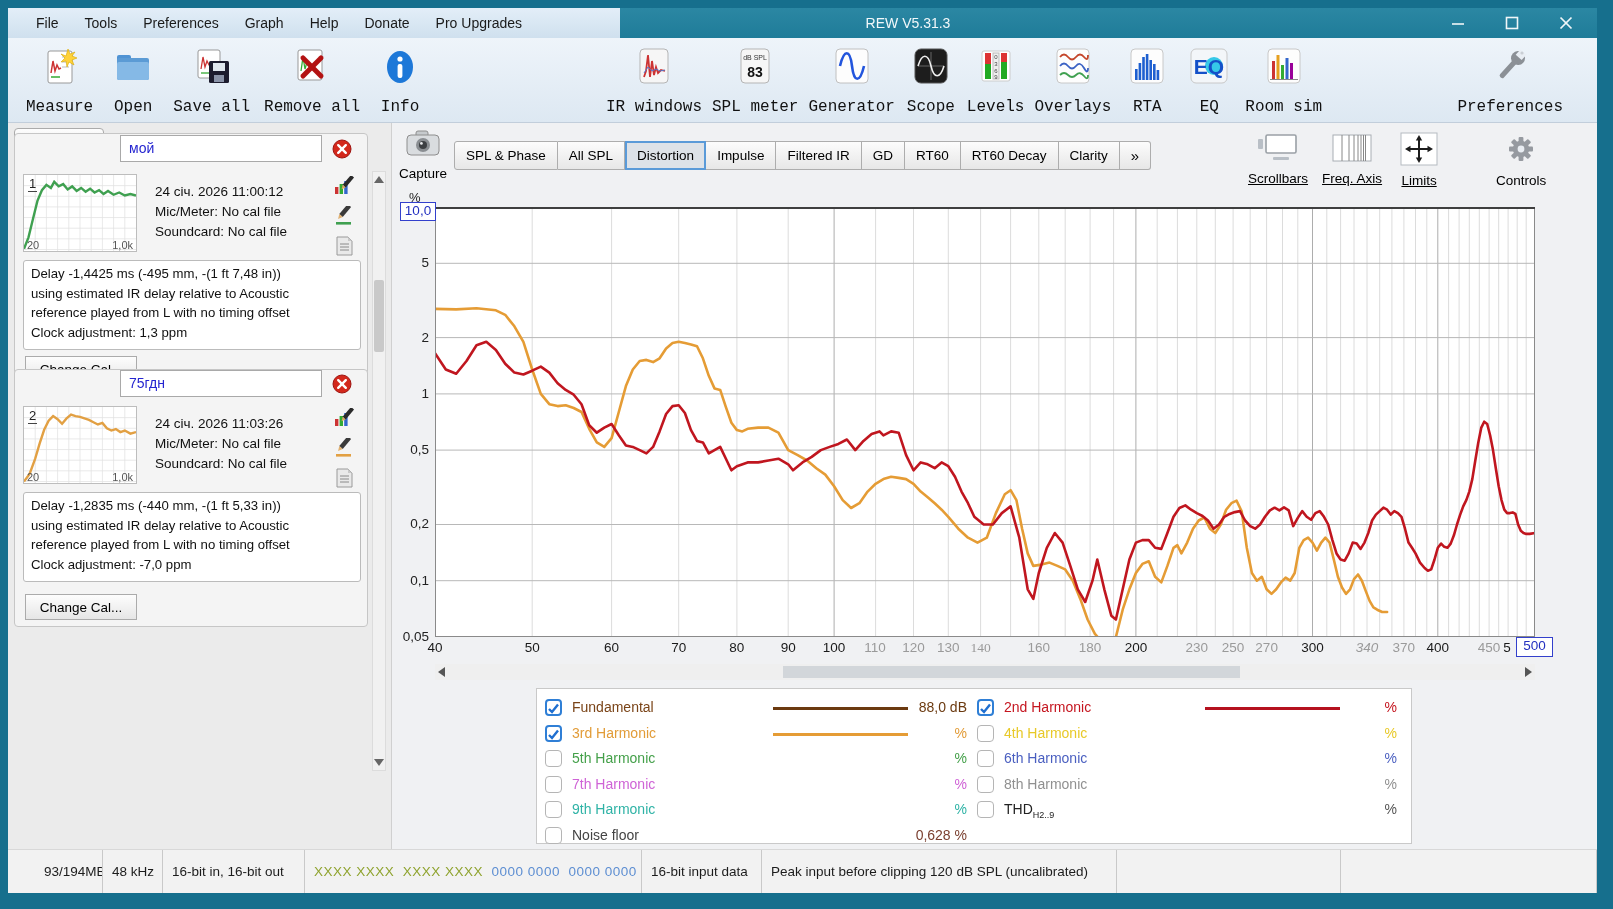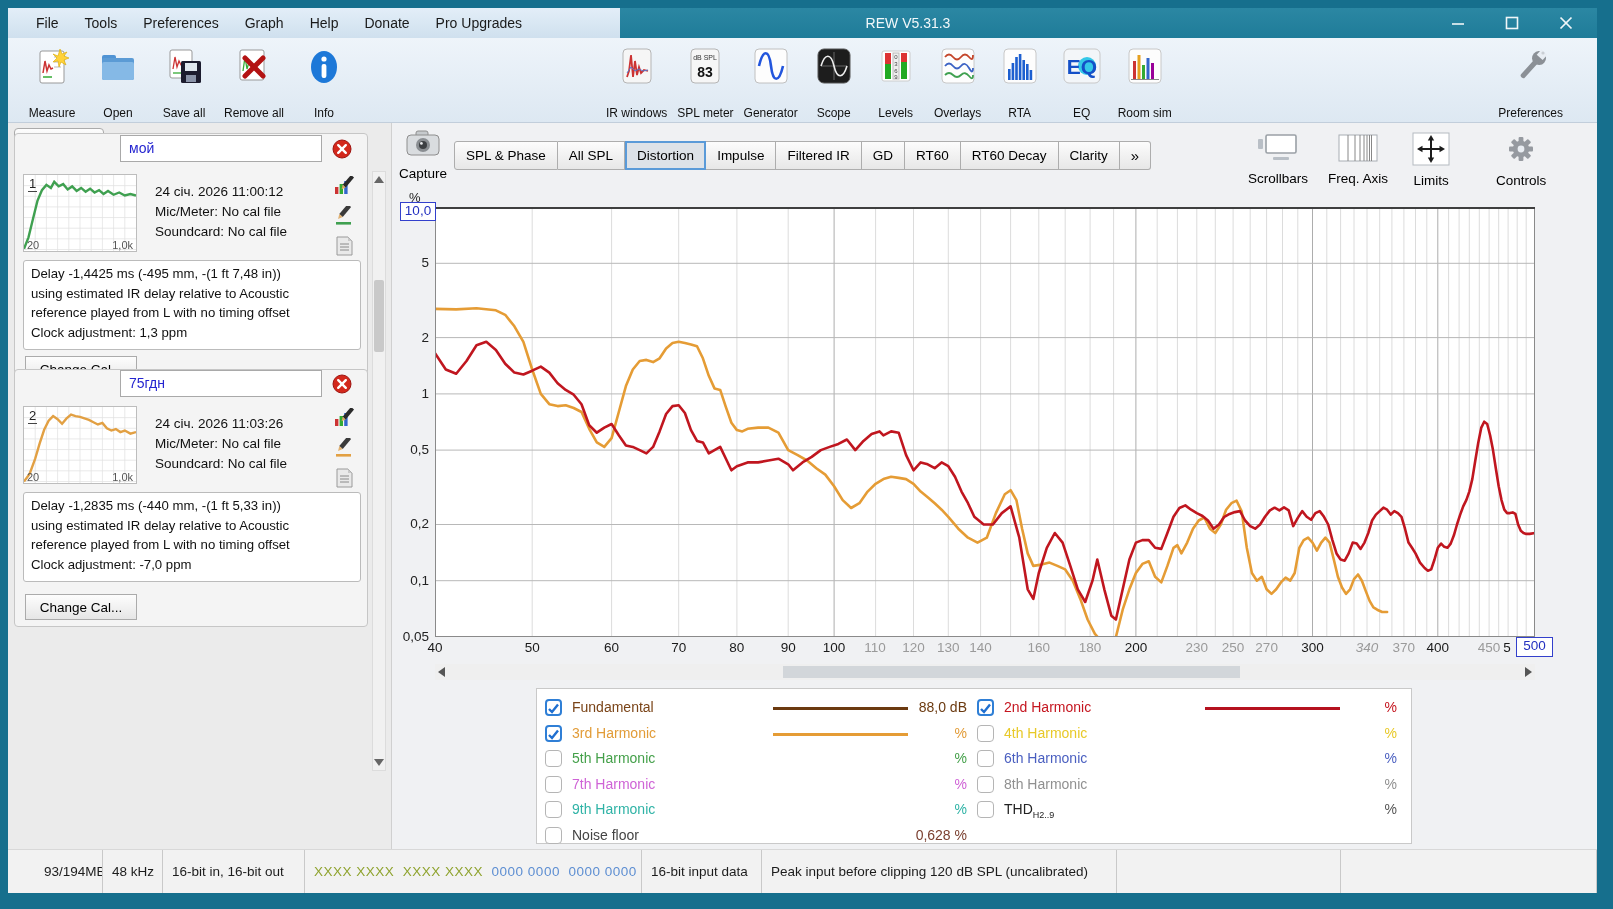--- a/index.html
+++ b/index.html
@@ -22,7 +22,7 @@
   #toolbar { position:absolute; left:8px; top:38px; width:1589px; height:85px; background:linear-gradient(#eef4fa,#dde8f2); border-bottom:1px solid #c2cedb; }
   .tbtn { display:flex; flex-direction:column; align-items:center; width:auto; min-width:52px; }
   .tbtn .ic { width:46px; height:42px; display:flex; align-items:center; justify-content:center; }
-  .tbtn .lb { font-size:12px; color:#111; margin-top:18px; white-space:nowrap; }
+  .tbtn .lb { font-size:16px; color:#111; margin-top:10px; white-space:nowrap;font-family:Liberation Mono, monospace; }
   #tb-left { position:absolute; left:18px; top:8px; display:flex; gap:14px; }
   #tb-center { position:absolute; left:598px; top:8px; display:flex; gap:10px; }
   #tb-right { position:absolute; right:34px; top:8px; }

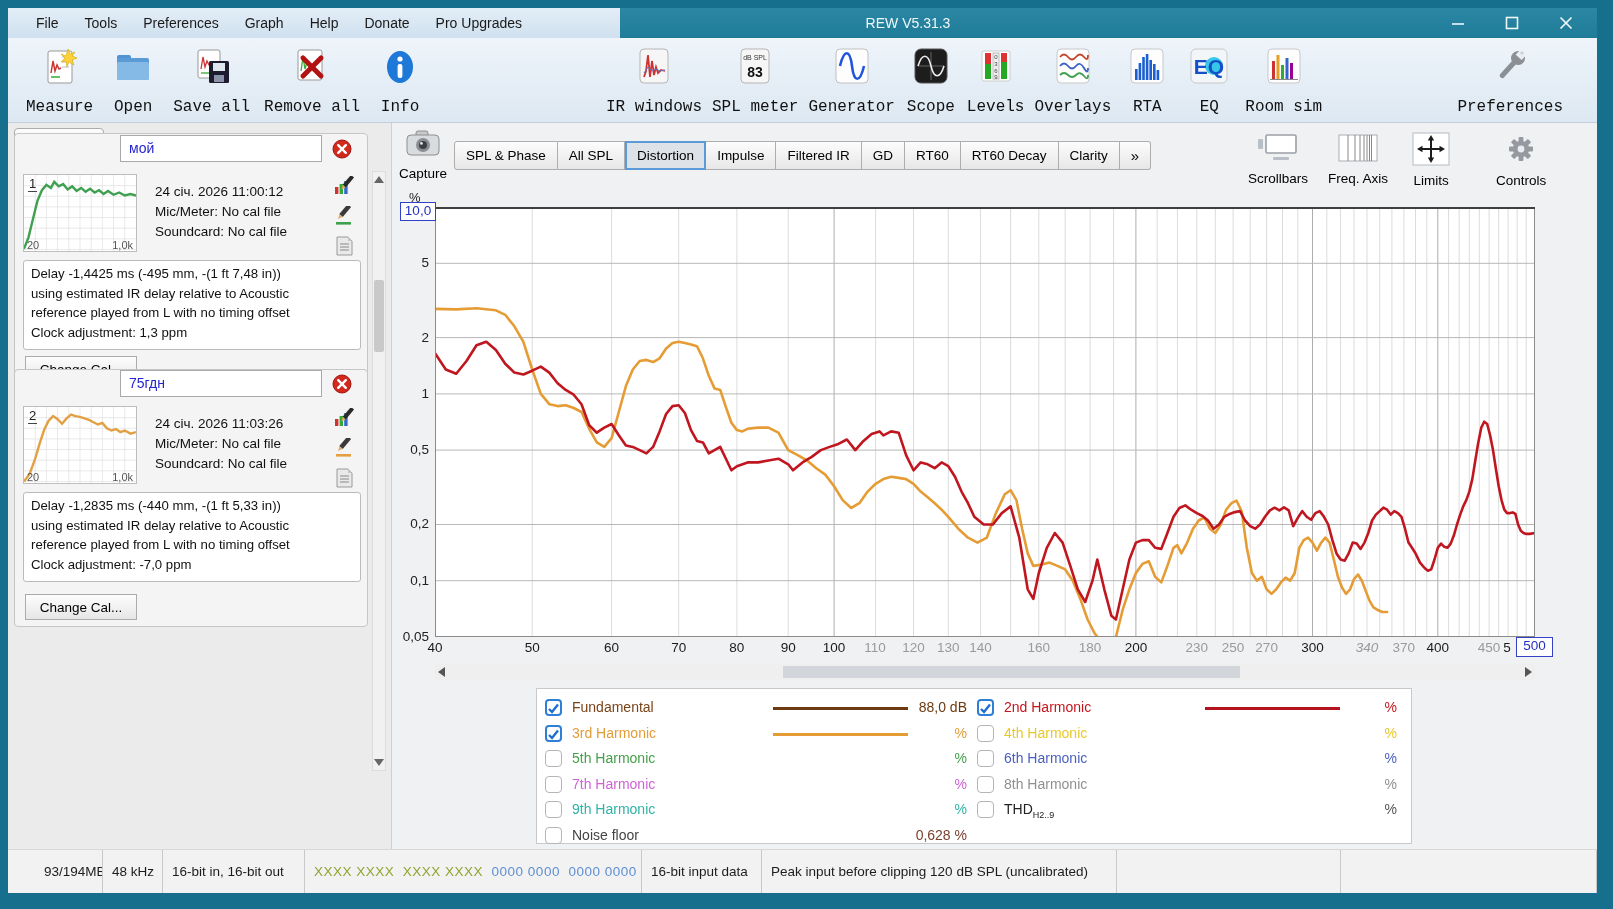--- a/index.html
+++ b/index.html
@@ -54,7 +54,7 @@
   .tab:first-child { border-left:1px solid #adadad; border-radius:3px 0 0 3px; }
   .tab.sel { background:#dde2e8; border:2px solid #5a9ad8; padding:0 10px; }
   .tab.ovf { border-radius:0 3px 3px 0; font-size:15px; }
-  #gctrl { position:absolute; left:856px; top:8px; display:flex; gap:20px; }
+  #gctrl { position:absolute; left:856px; top:8px; display:flex; gap:14px;text-decoration:underline; }
   .gbtn { display:flex; flex-direction:column; align-items:center; }
   .gbtn .lb { font-size:13.5px; margin-top:2px; white-space:nowrap;}
   #controls-btn { position:absolute; left:1104px; top:8px; }

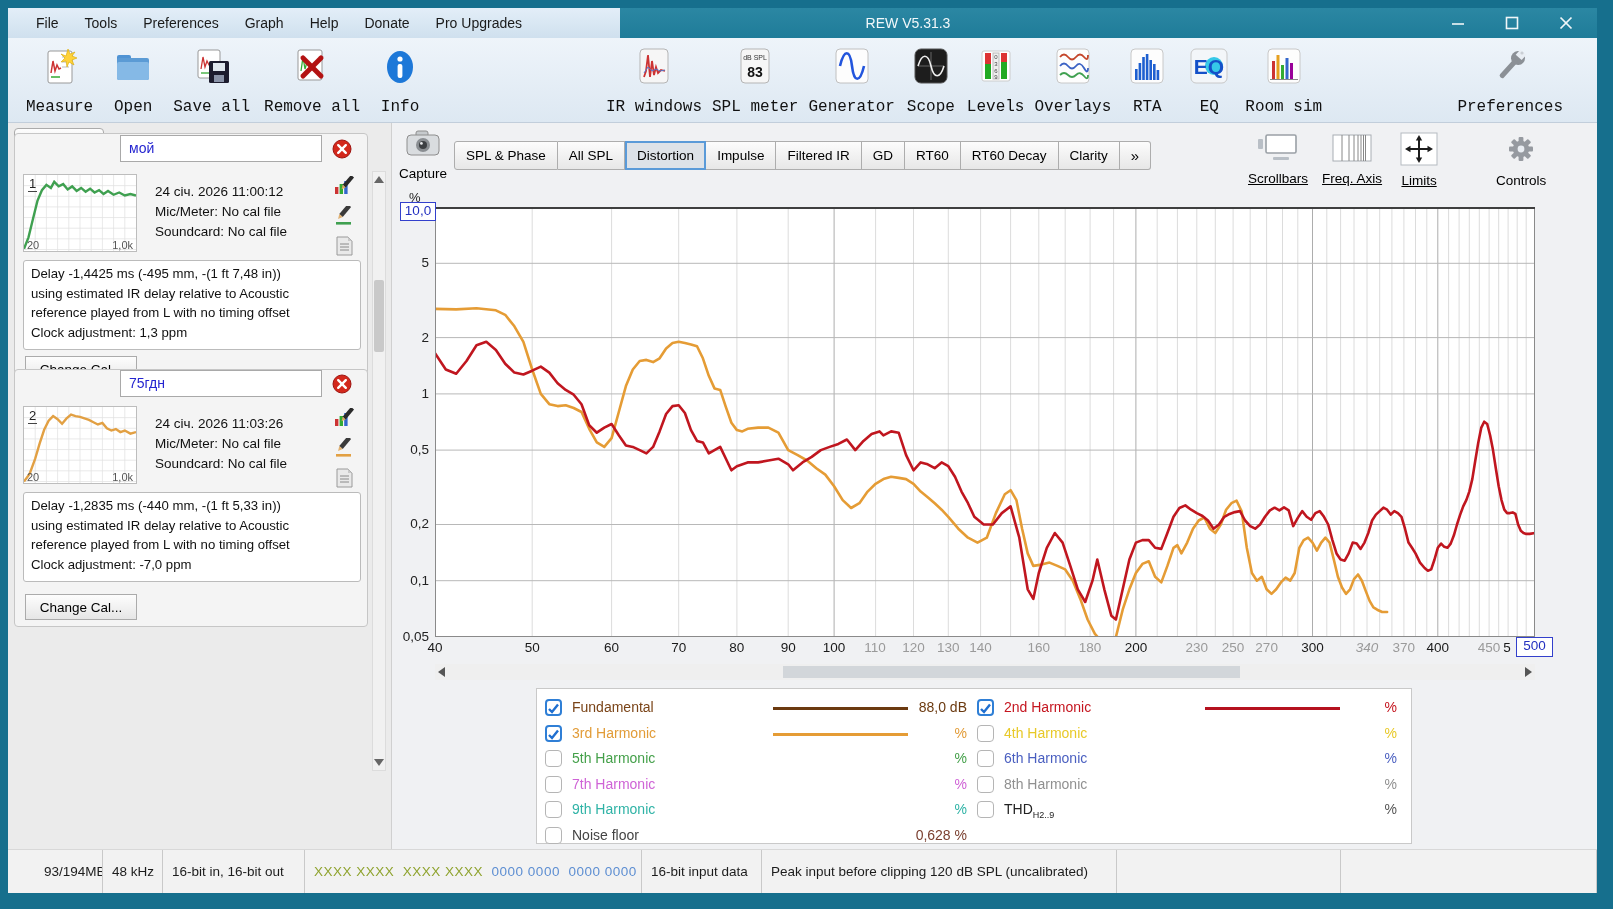--- a/index.html
+++ b/index.html
@@ -651,7 +651,7 @@
           <div class="xlab gray" style="left: 420px;">110</div>
           <div class="xlab gray" style="left: 458.465px;">120</div>
           <div class="xlab gray" style="left: 493.325px;">130</div>
-          <div class="xlab gray" style="left: 525.601px;">140</div>
+          <div class="xlab gray" style="left: 525.601px; font-family: Liberation Serif, serif;">140</div>
           <div class="xlab gray" style="left: 583.756px;">160</div>
           <div class="xlab gray" style="left: 635.053px;">180</div>
           <div class="xlab dark" style="left: 680.939px;">200</div>

